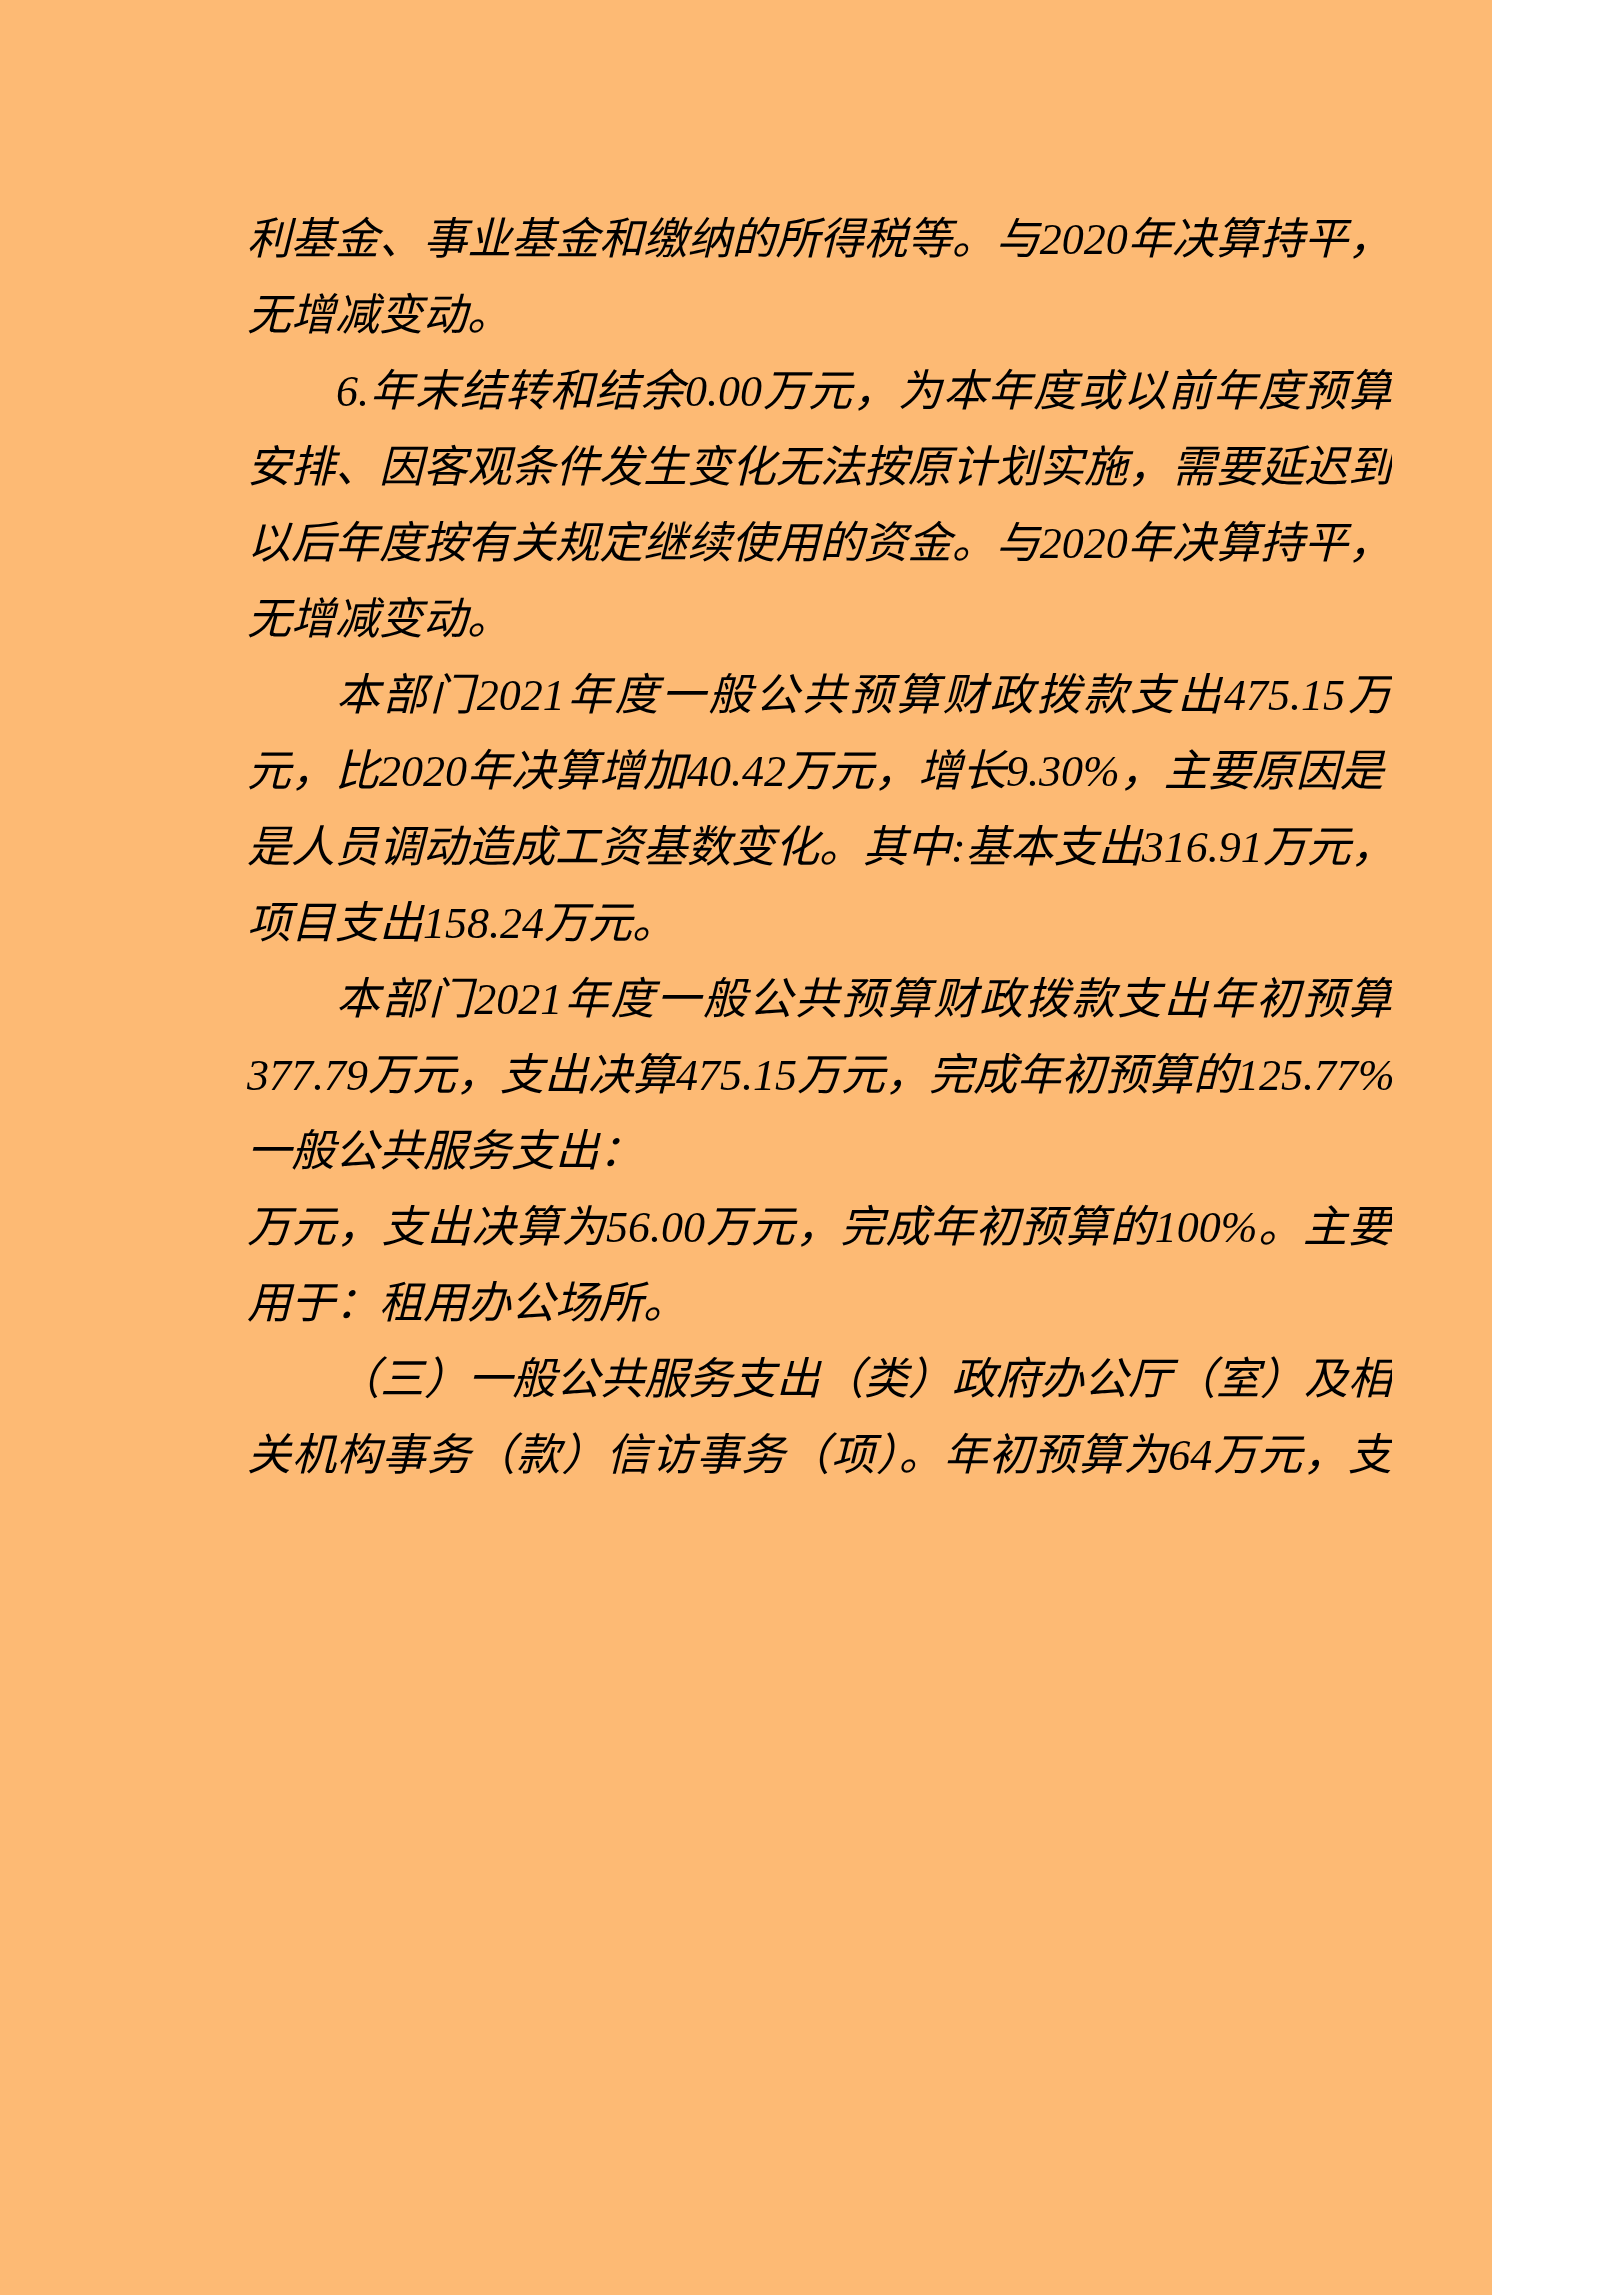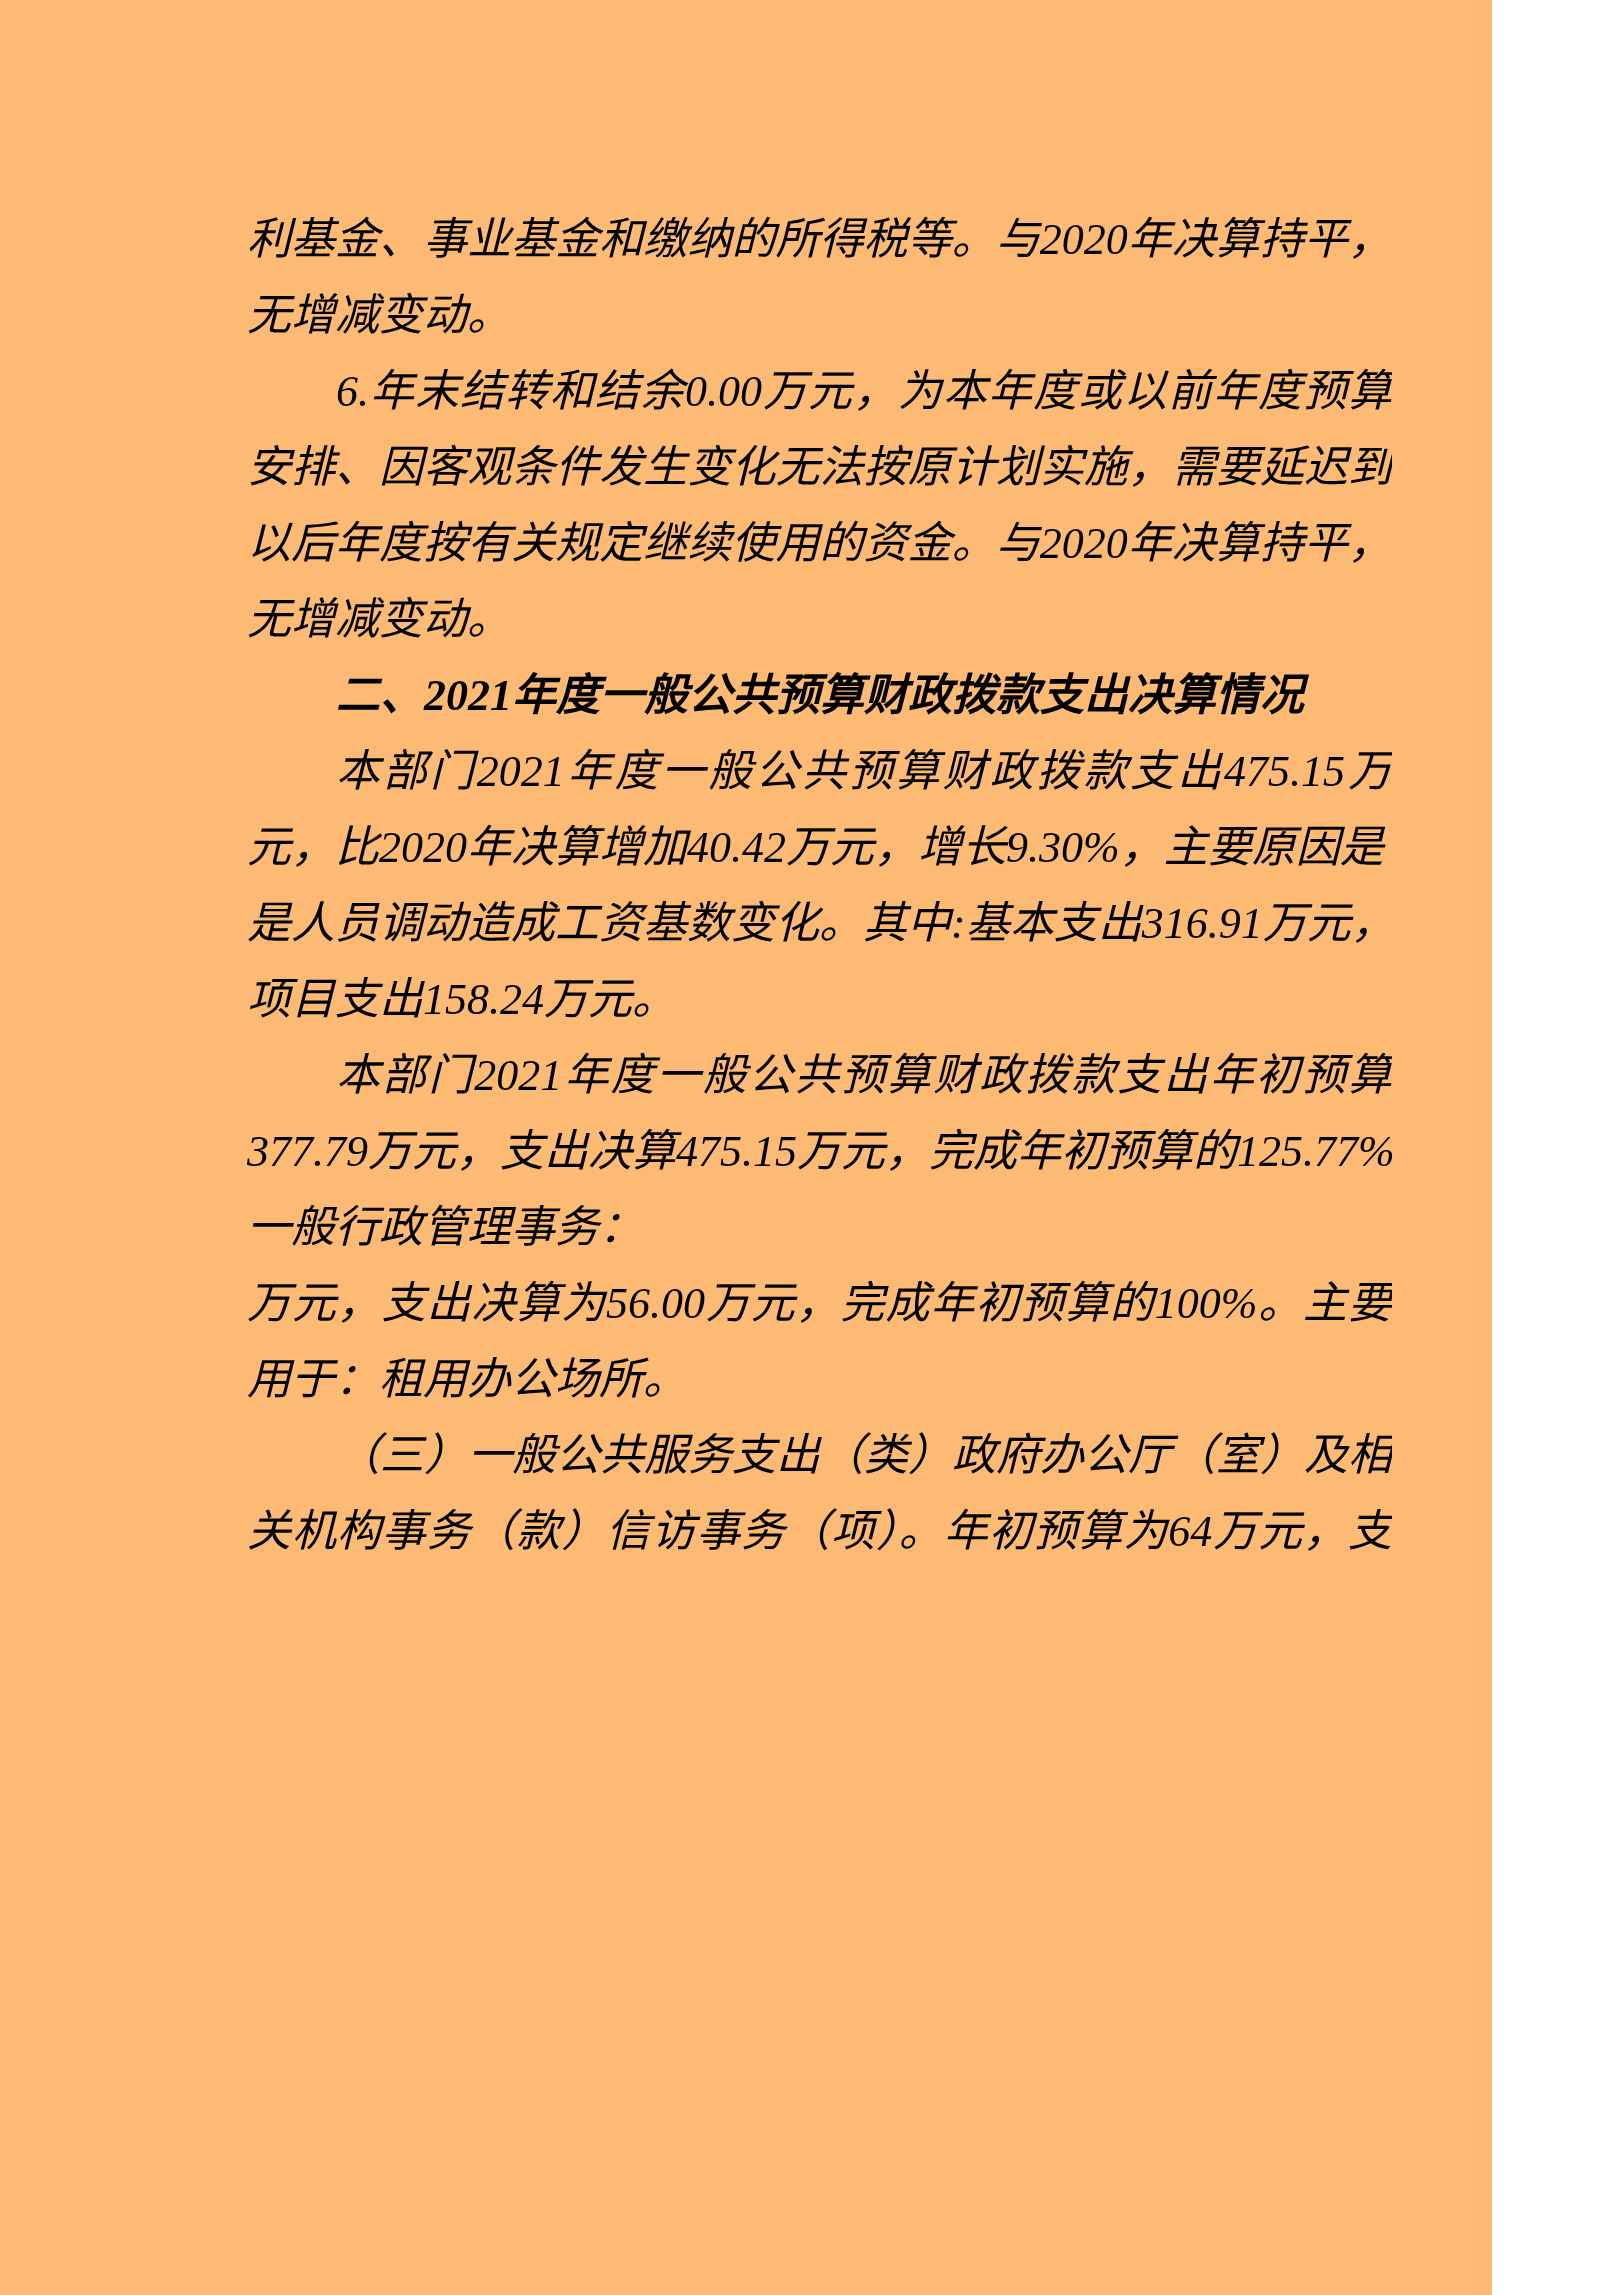--- a/index.html
+++ b/index.html
@@ -64,9 +64,6 @@
       <div class="line end">无增减变动。</div>
     </div>
 
-    <div class="paragraph">
-      <div class="line indent heading end">二、2021年度一般公共预算财政拨款支出决算情况</div>
-    </div>
 
     <div class="paragraph">
       <div class="line indent">本部门2021年度一般公共预算财政拨款支出475.15万</div>

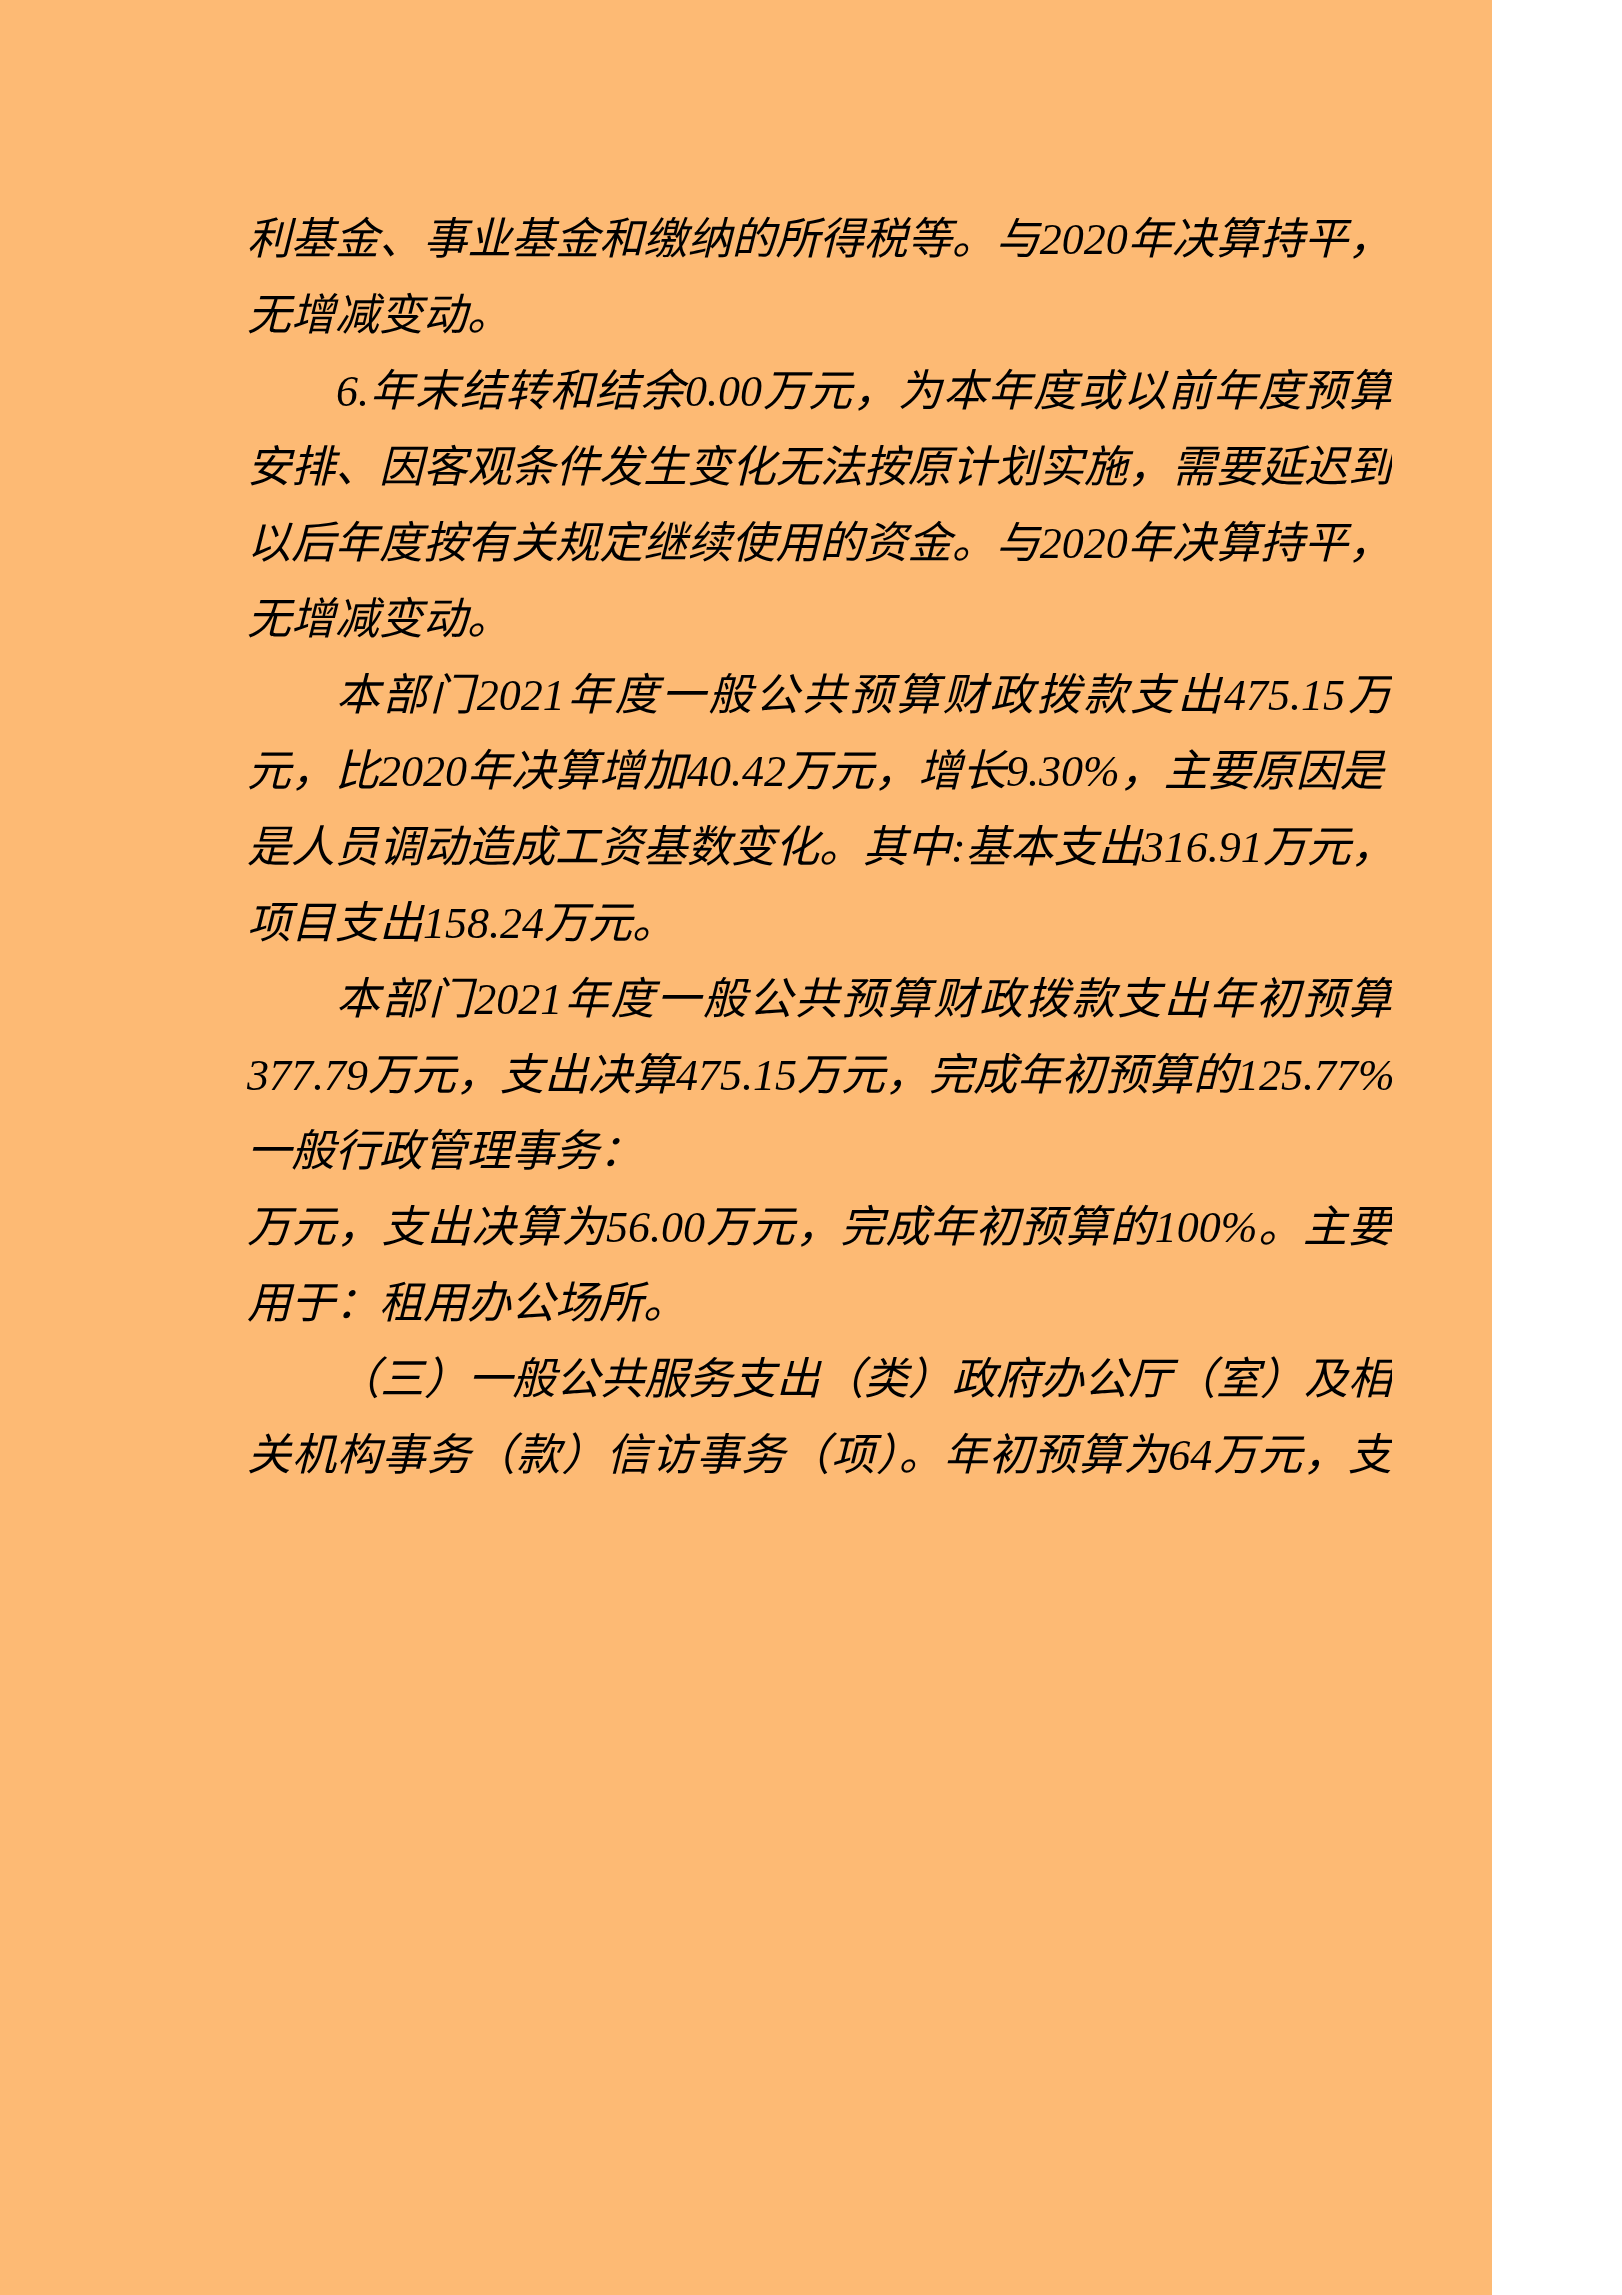--- a/index.html
+++ b/index.html
@@ -75,7 +75,7 @@
     <div class="paragraph">
       <div class="line indent">本部门2021年度一般公共预算财政拨款支出年初预算</div>
       <div class="line">377.79万元，支出决算475.15万元，完成年初预算的125.77%。</div>
-      <div class="line end">一般行政管理事务：</div>
+      <div class="line end">一般公共服务支出：</div>
     </div>
 
 

